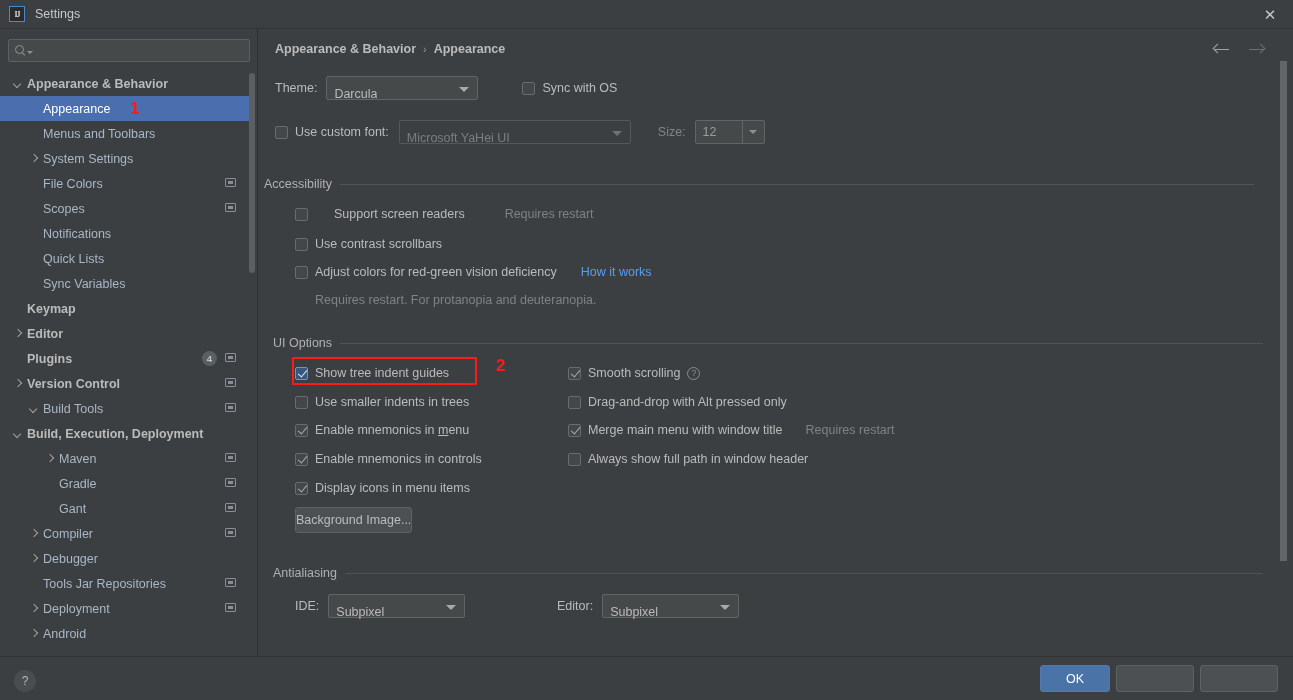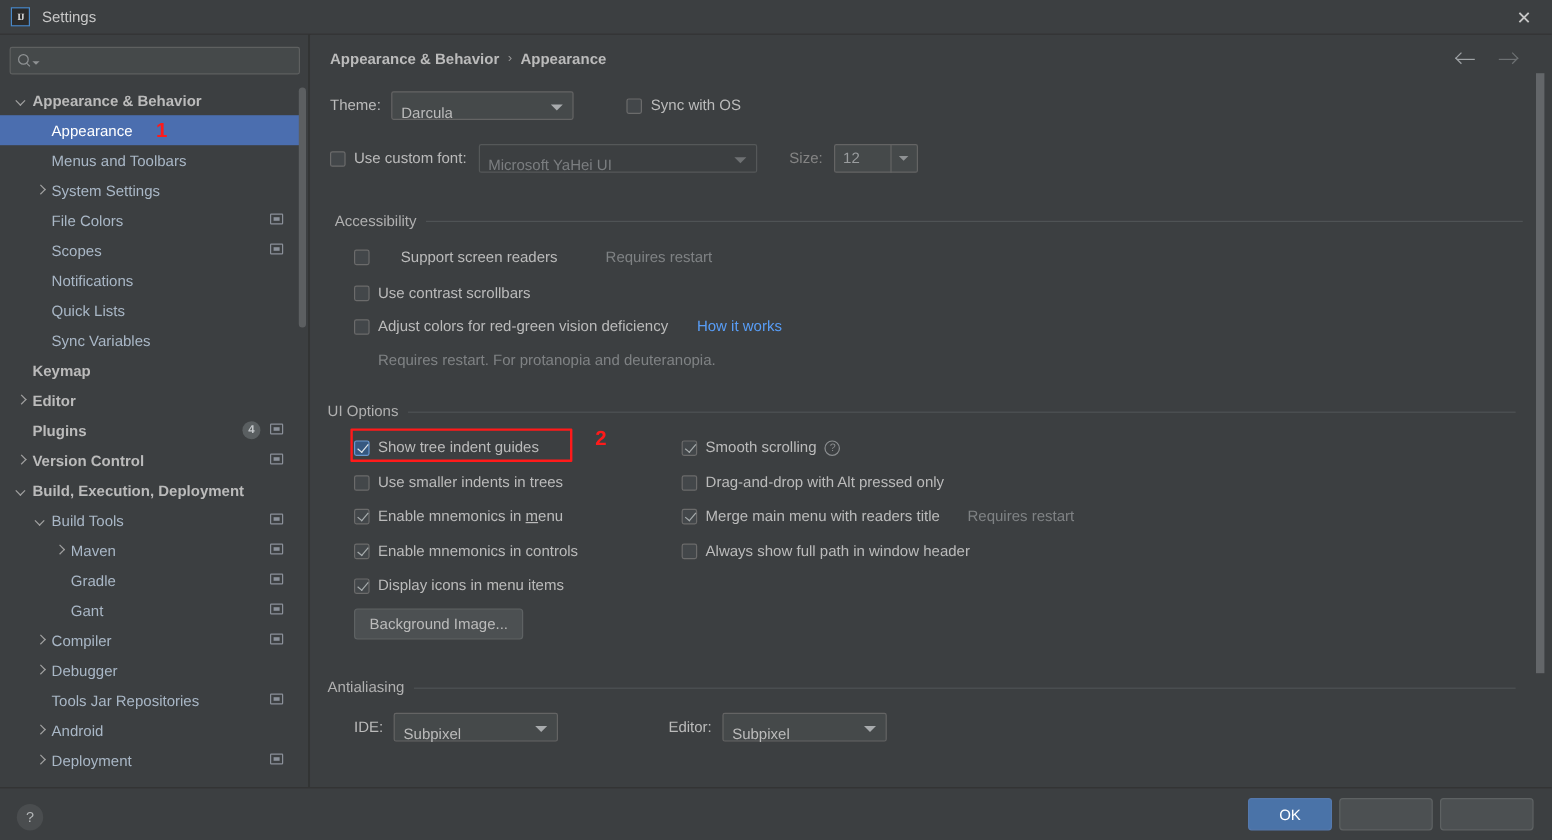--- a/index.html
+++ b/index.html
@@ -484,7 +484,7 @@
     </span>
   </div>
 
-  <div class="group" style="left:20px; top:148px;text-align:right;">
+  <div class="group" style="left:5px; top:148px;text-align:right;">
     <span class="gtitle">Accessibility</span>
     <span class="gline"></span>
   </div>

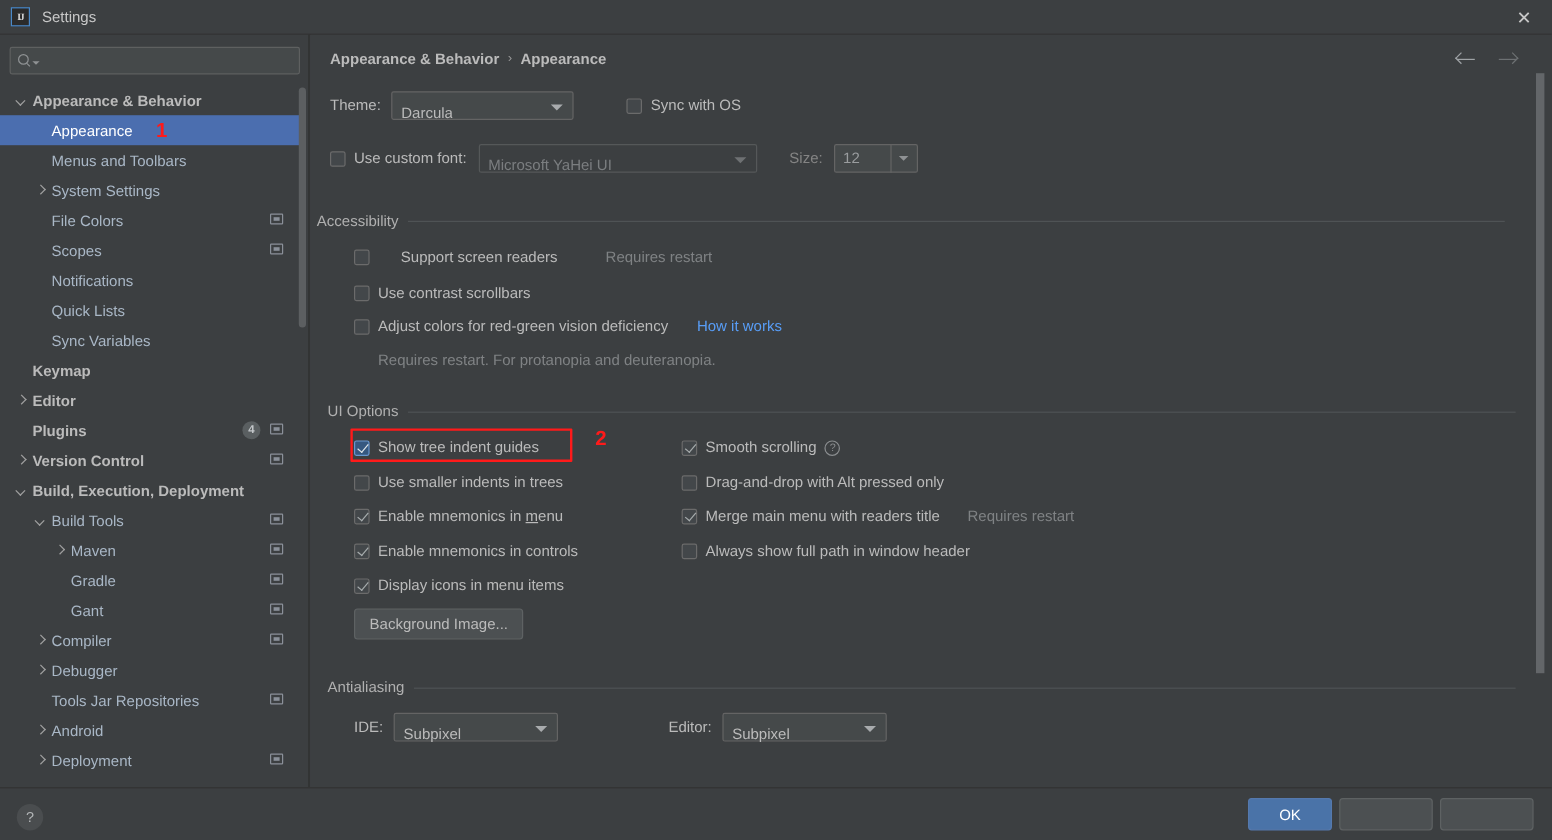--- a/index.html
+++ b/index.html
@@ -384,14 +384,14 @@
         <span class="row-label">Version Control</span>
         <span class="proj-icon"></span>
       </div>
+      <div class="tree-row">
+        <span class="arrow down" style="margin-left: 28px;"></span>
+        <span class="row-label">Build Tools</span>
+        <span class="proj-icon"></span>
+      </div>
       <div class="tree-row bold">
         <span class="arrow down" style="margin-left: 12px;"></span>
         <span class="row-label">Build, Execution, Deployment</span>
-      </div>
-      <div class="tree-row">
-        <span class="arrow down" style="margin-left: 28px;"></span>
-        <span class="row-label">Build Tools</span>
-        <span class="proj-icon"></span>
       </div>
       <div class="tree-row">
         <span class="arrow right" style="margin-left: 44px;"></span>

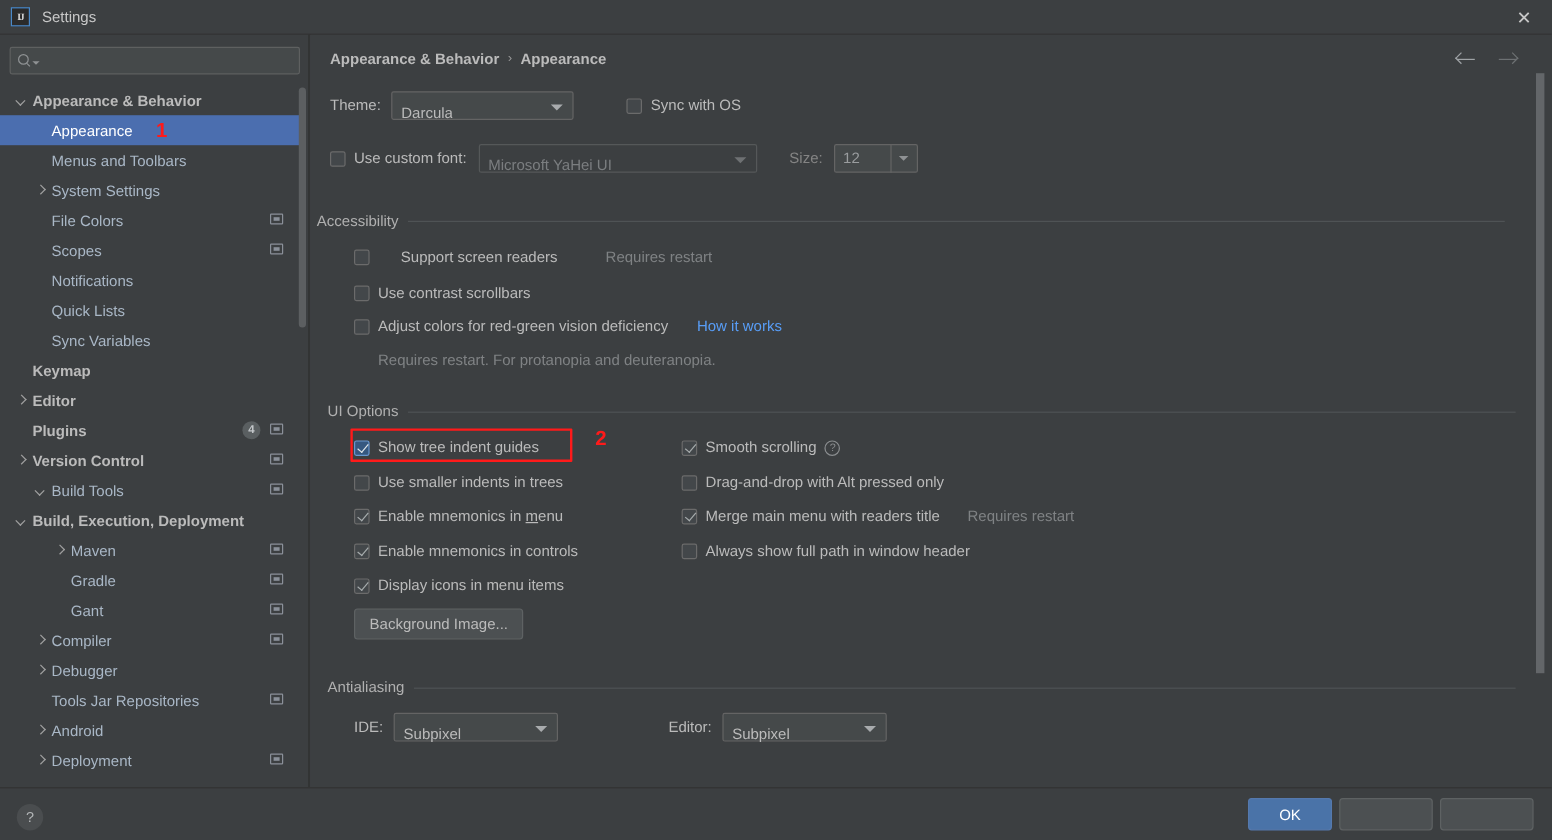--- a/index.html
+++ b/index.html
@@ -546,7 +546,7 @@
   </div>
   <div class="cb-row" style="left:309px; top:394px;">
     <span class="cbox checked"></span>
-    <span class="cb-label">Merge main menu with readers title</span>
+    <span class="cb-label">Merge main menu with window title</span>
     <span class="hint" style="margin-left:16px;">Requires restart</span>
   </div>
   <div class="cb-row" style="left:309px; top:423px;">

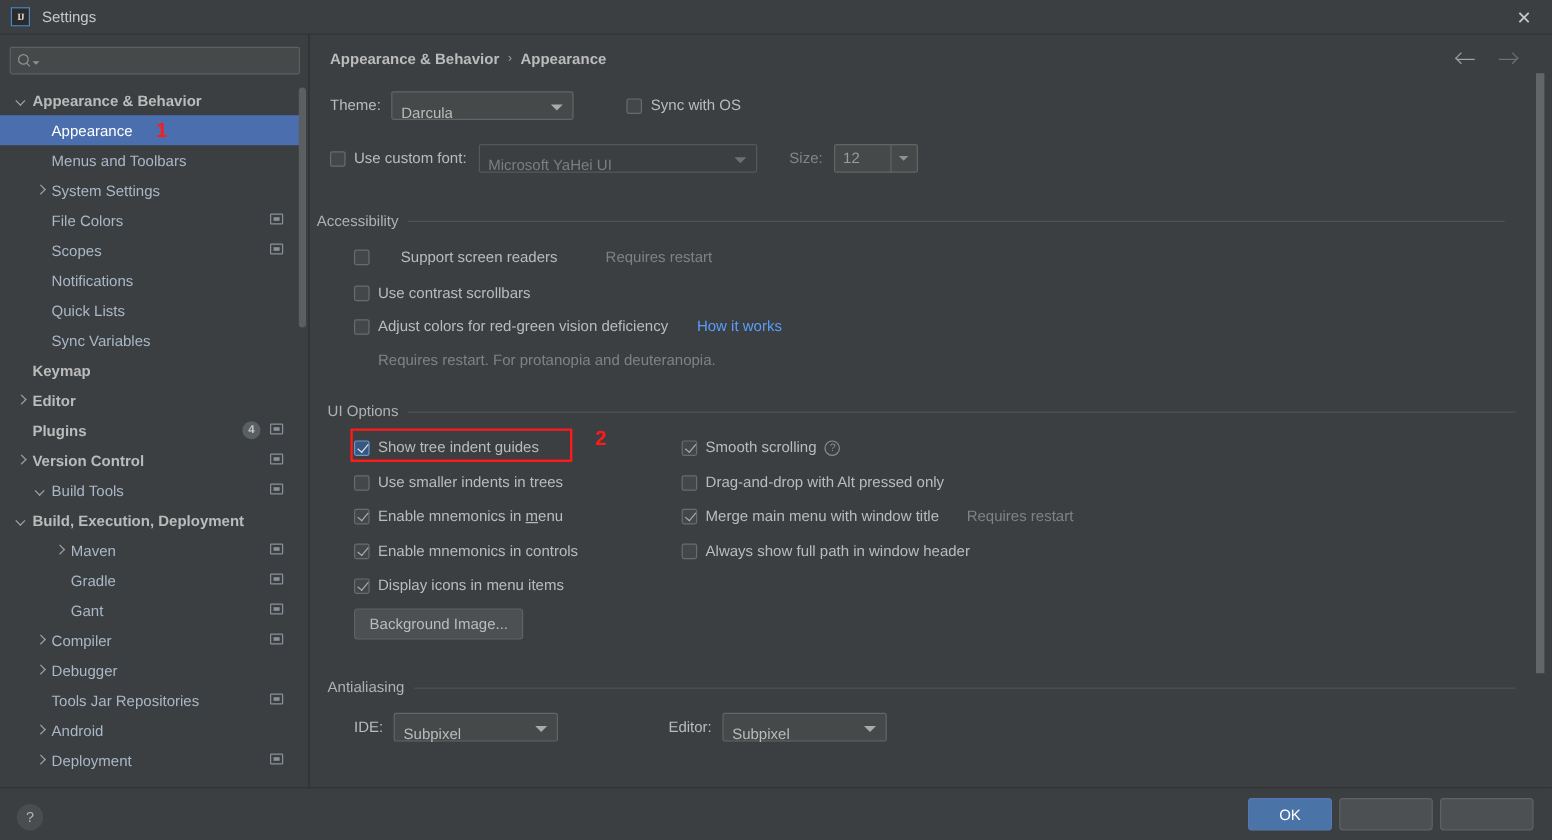--- a/index.html
+++ b/index.html
@@ -264,7 +264,7 @@
     border: 1px solid #5e6263; border-radius: 3px;
     color: #bbbbbb; font-size: 12.5px;
     display: inline-flex; align-items: center; justify-content: center;
-    padding: 0 12px; cursor: pointer;
+    padding: 0 0; cursor: pointer;
     font-family: "Liberation Sans", sans-serif;
   }
 

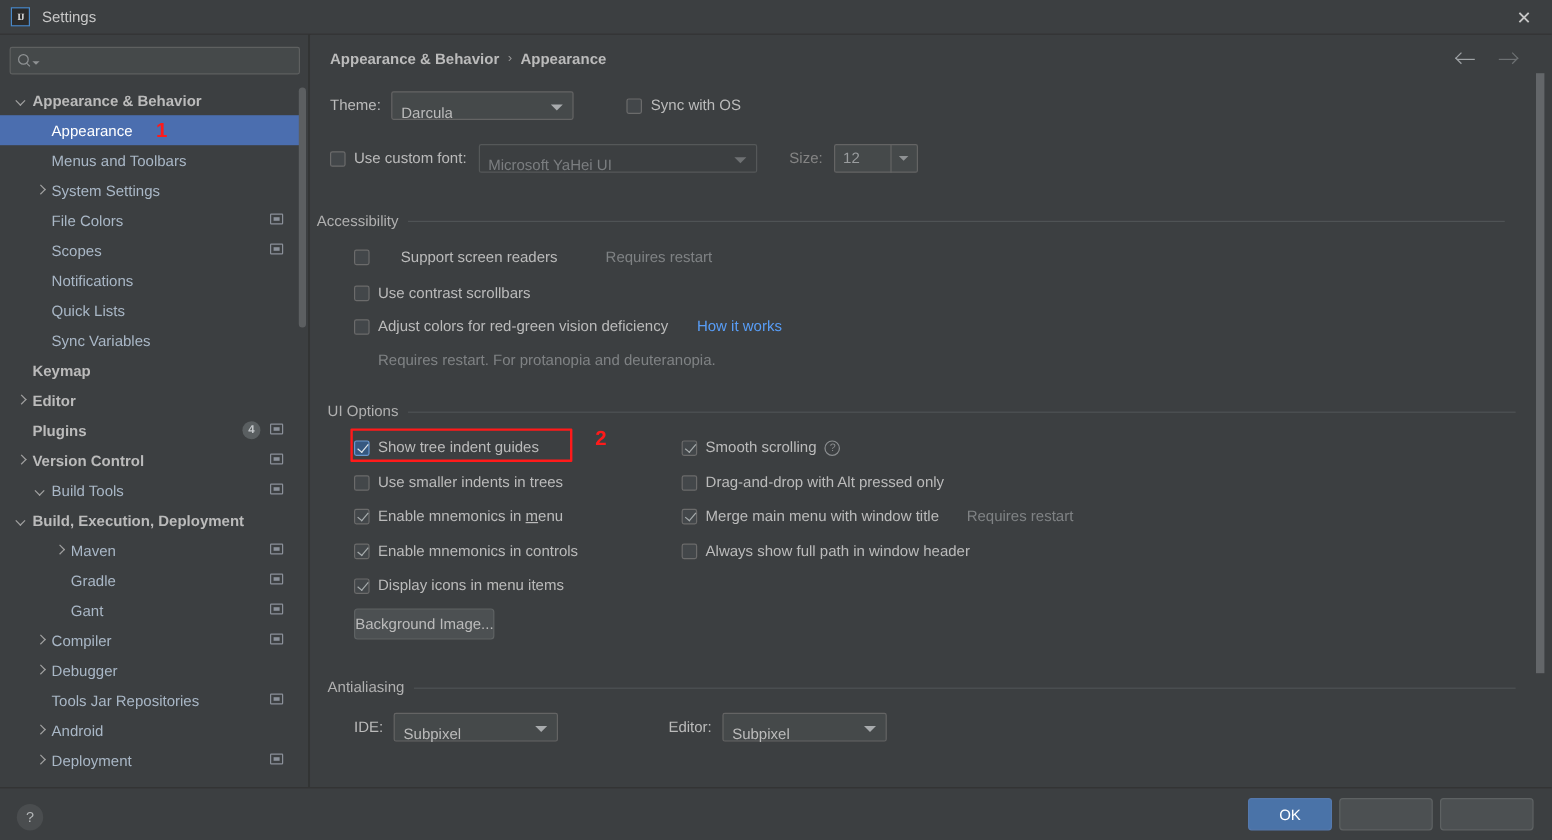--- a/index.html
+++ b/index.html
@@ -424,12 +424,12 @@
       </div>
       <div class="tree-row">
         <span class="arrow right" style="margin-left: 28px;"></span>
+        <span class="row-label">Deployment</span>
+        <span class="proj-icon"></span>
+      </div>
+      <div class="tree-row">
+        <span class="arrow right" style="margin-left: 28px;"></span>
         <span class="row-label">Android</span>
-      </div>
-      <div class="tree-row">
-        <span class="arrow right" style="margin-left: 28px;"></span>
-        <span class="row-label">Deployment</span>
-        <span class="proj-icon"></span>
       </div>
     </div>
   <div id="sidebar-scroll"></div>

